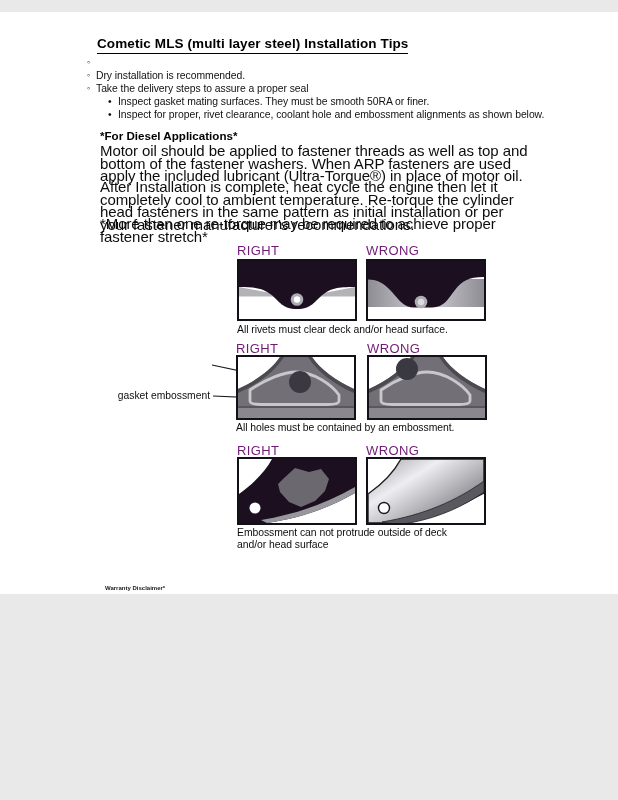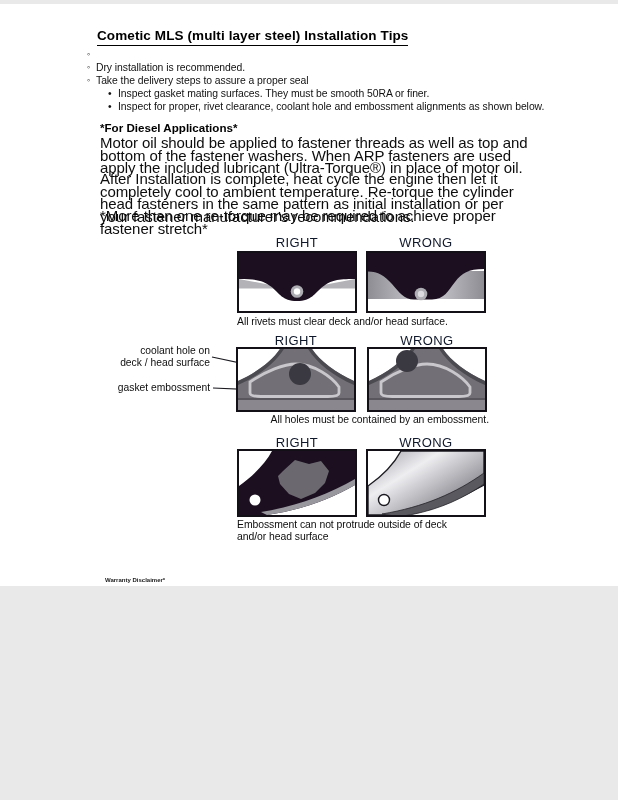--- a/index.html
+++ b/index.html
@@ -11,7 +11,7 @@
   body{background:#e9e9e9;font-family:"Liberation Sans", sans-serif;}
   .page{
     position:relative;width:618px;height:582px;background:var(--page-bg);
-    margin:4px auto;overflow:hidden;color:#111;
+    margin:12px auto;overflow:hidden;color:#111;
   }
   .abs{position:absolute;}
   .title{

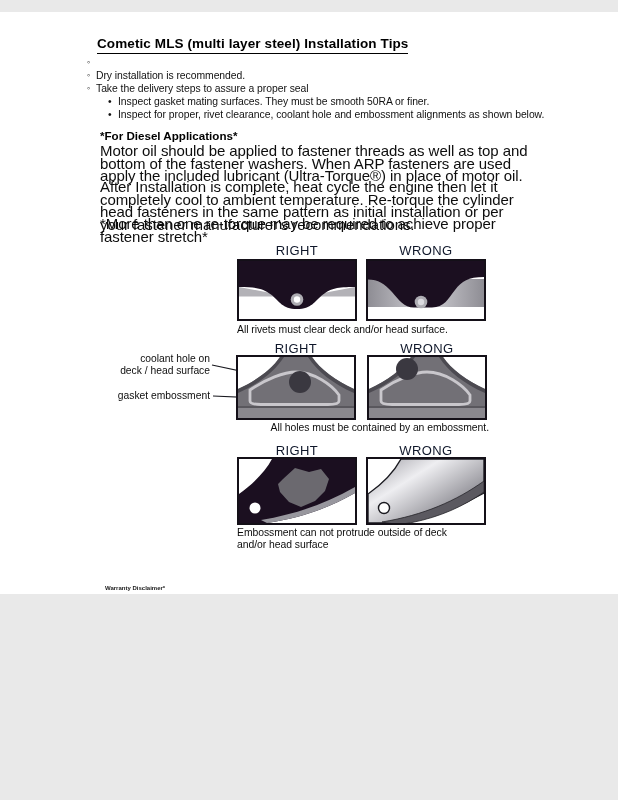--- a/index.html
+++ b/index.html
@@ -27,7 +27,7 @@
   .m.circ{font-size:9px;line-height:13px;}
   .body-p{font-size:15px;line-height:12.6px;letter-spacing:-.08px;width:432px;color:#0d0d0d;}
   .diesel-h{font-size:11.6px;font-weight:bold;color:#000;}
-  .rw-label{font-size:13px;letter-spacing:.4px;color:#0f172a;text-align:center;width:120px;}
+  .rw-label{font-size:13px;letter-spacing:.4px;color:#701a75;text-align:left;width:120px;}
   .dbox{
     width:120px;border:2px solid #141018;background:#fff;line-height:0;
   }

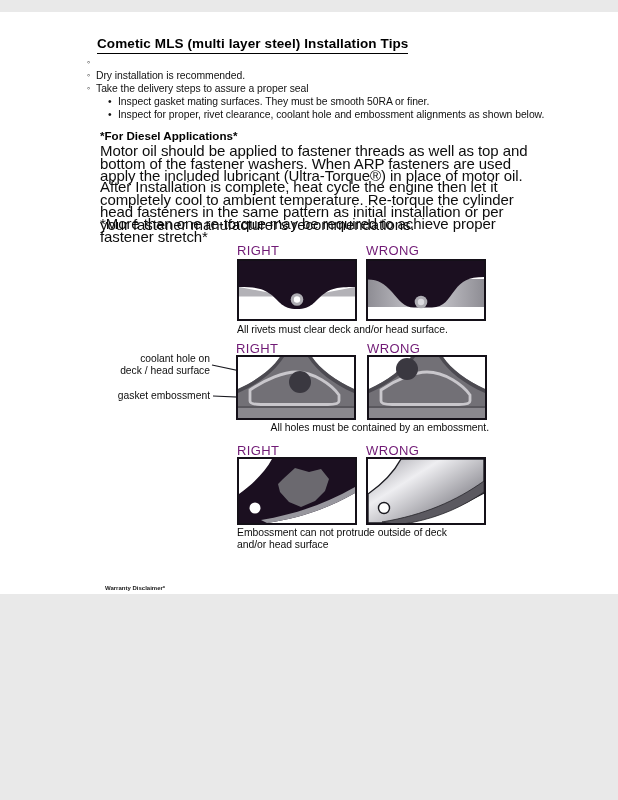--- a/index.html
+++ b/index.html
@@ -110,10 +110,6 @@
 
   <div class="abs cap" style="left:237px;top:312px;text-align:center;">All rivets must clear deck and/or head surface.</div>
 
-  <div class="abs side-label" style="left:100px;top:341px;">
-    <div>coolant hole on</div>
-    <div>deck / head surface</div>
-  </div>
   <div class="abs side-label" style="left:100px;top:378px;">gasket embossment</div>
 
   <svg class="abs" style="left:108px;top:338px;pointer-events:none;" width="200" height="58" viewBox="0 0 200 58">

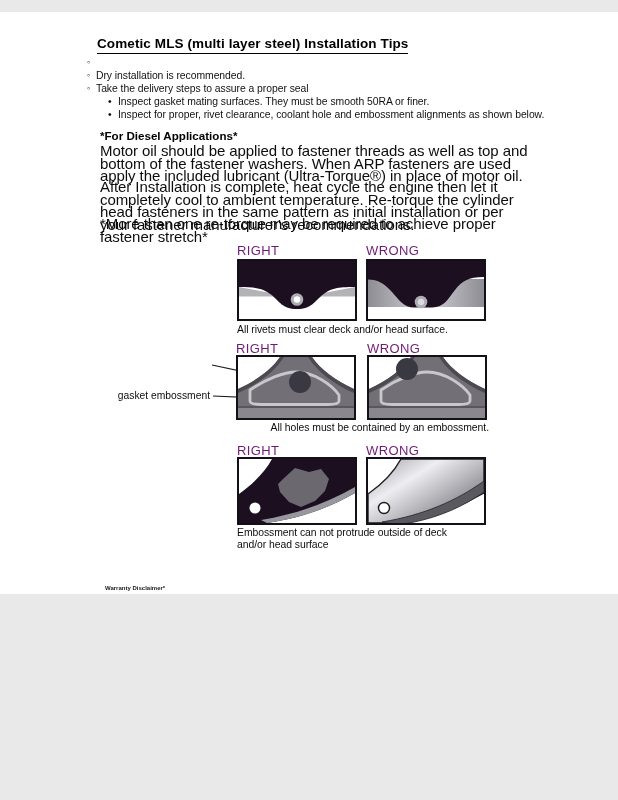--- a/index.html
+++ b/index.html
@@ -150,7 +150,7 @@
     </svg>
   </div>
 
-  <div class="abs cap" style="left:236px;top:410px;width:253px;text-align:right;">All holes must be contained by an embossment.</div>
+  <div class="abs cap" style="left:236px;top:410px;width:253px;text-align:left;">All holes must be contained by an embossment.</div>
 
   <div class="abs rw-label" style="left:237px;top:431px;">RIGHT</div>
   <div class="abs rw-label" style="left:366px;top:431px;">WRONG</div>

